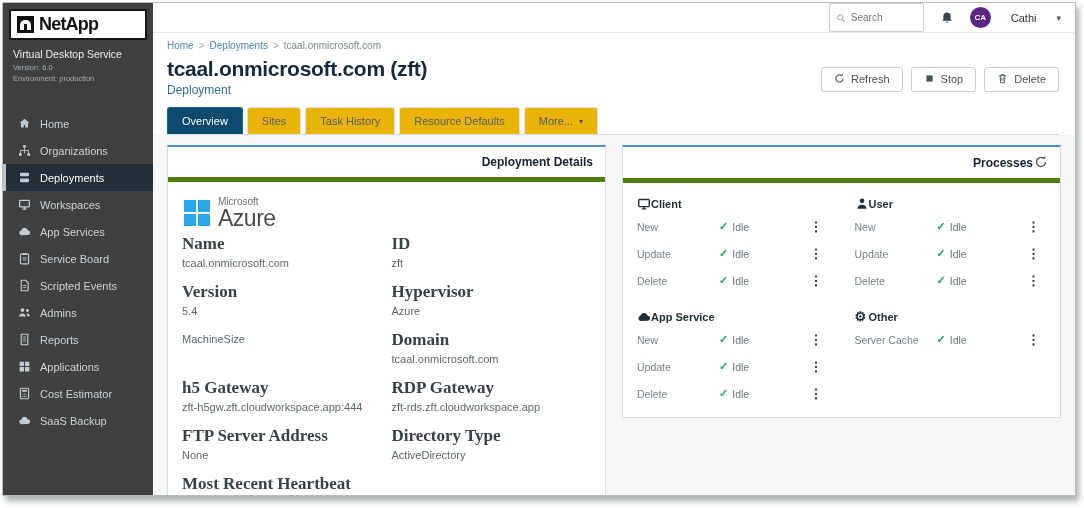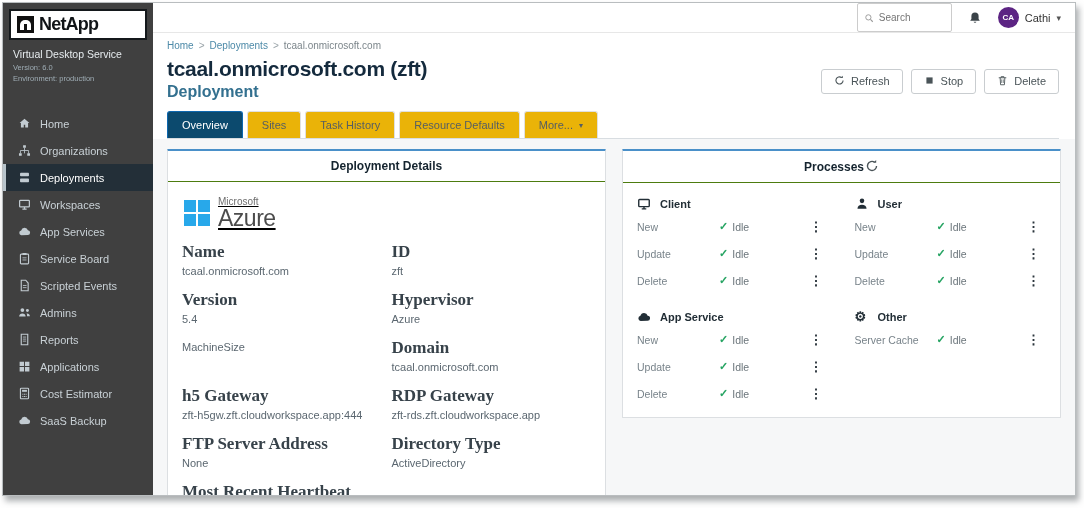--- a/index.html
+++ b/index.html
@@ -38,7 +38,7 @@
     font-family:"Liberation Sans", sans-serif; }
   .bell { color:#3a4348; cursor:pointer; width:14px; height:14px; }
   .bell svg { width:14px; height:14px; }
-  .usermenu { display:flex; align-items:center; gap:6px; cursor:pointer; }
+  .usermenu { display:flex; align-items:center; gap:20px; cursor:pointer; }
   .avatar { width:21px; height:21px; border-radius:50%; background:#5c2483; color:#fff;
     font-size:8px; font-weight:bold; display:flex; align-items:center; justify-content:center; }
   .username { font-size:11px; color:#333; }

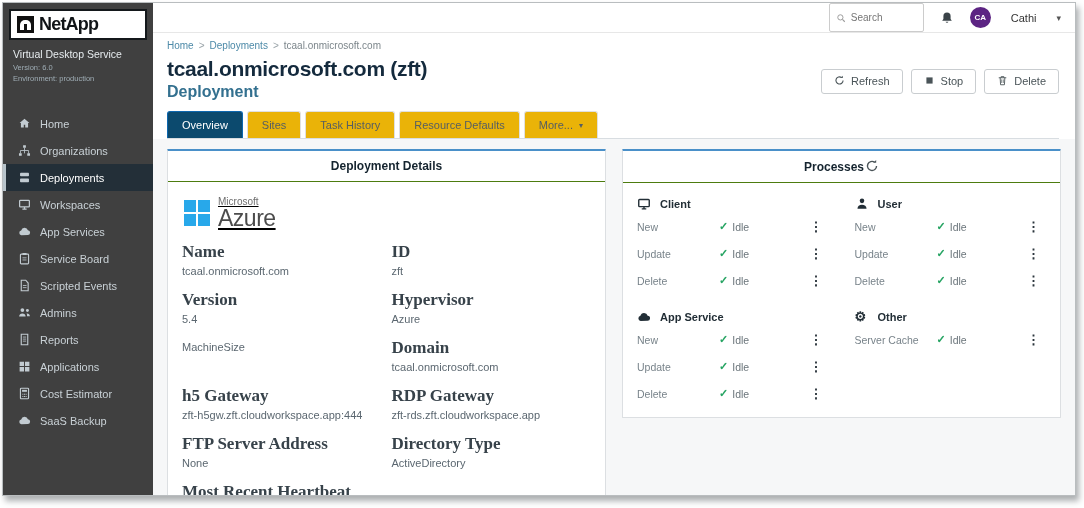--- a/index.html
+++ b/index.html
@@ -51,7 +51,7 @@
   .crumb-current { color:#7c868b; }
   .title-row { display:flex; justify-content:space-between; align-items:center; margin-top:6px; }
   .page-title { font-size:21px; font-weight:bold; color:#142a3d; letter-spacing:-.3px; }
-  .page-subtitle { font-size:16px; font-weight:bold; color:#33708f; margin-top:2px; }
+  .page-subtitle { font-size:12px; font-weight:normal; color:#33708f; margin-top:2px; }
   .action-btns { display:flex; gap:8px; margin-top:4px; }
   .btn { display:flex; align-items:center; gap:6px; border:1px solid #c9cdd0; background:#fff;
     border-radius:3px; font-size:11px; color:#4a5458; padding:5px 12px; cursor:pointer;

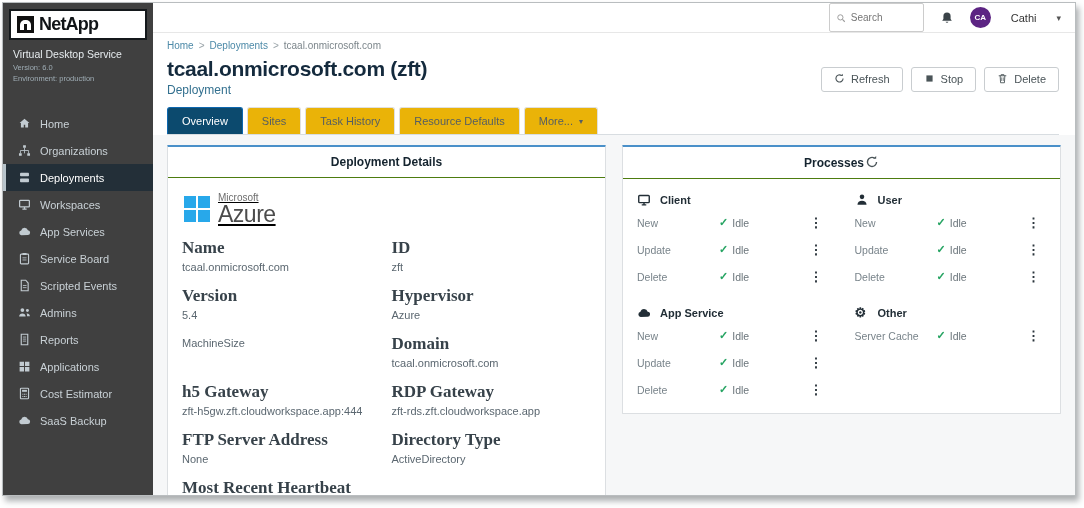--- a/index.html
+++ b/index.html
@@ -68,8 +68,8 @@
   .content { flex:1; background:#f6f7f8; padding:10px 14px 12px 14px; display:grid;
     grid-template-columns:1fr 1fr; grid-template-rows:1fr auto; gap:12px 16px; overflow:hidden; }
   .panel { background:#fff; border:1px solid #dcdfe2; border-top:2px solid #4a90c9; border-radius:1px; }
-  .panel-head { display:flex; align-items:center; justify-content:center;
-    padding:8px 12px; border-bottom:1px solid #4d7c0f; }
+  .panel-head { display:flex; align-items:center; justify-content:flex-end;
+    padding:8px 12px; border-bottom:5px solid #4d7c0f; }
   .panel-title { font-size:12px; font-weight:bold; color:#15242f; display:flex; align-items:center; gap:4px; }
   .icon-btn { border:none; background:none; color:#4a5458; cursor:pointer; width:15px; height:15px; padding:0; }
   .icon-btn svg { width:14px; height:14px; }

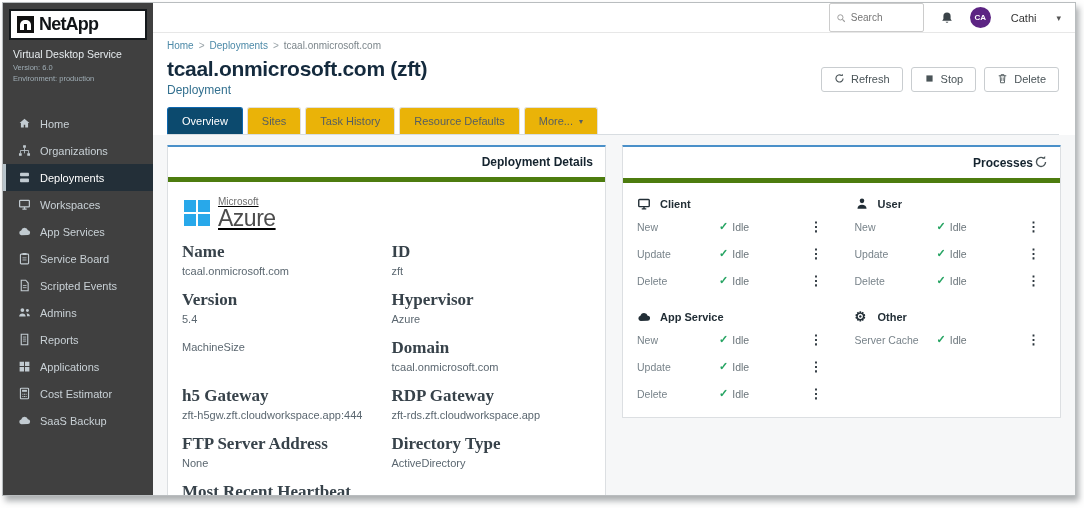--- a/index.html
+++ b/index.html
@@ -77,7 +77,7 @@
   
   #dd { grid-area:1/1; display:flex; flex-direction:column; }
   .dd-body { padding:10px 14px; }
-  .azure-logo { display:flex; align-items:center; gap:8px; margin:4px 0 12px 2px;text-decoration:underline; }
+  .azure-logo { display:flex; align-items:center; gap:8px; margin:4px 0 4px 2px; }
   .ms-squares { display:grid; grid-template-columns:12px 12px; grid-template-rows:12px 12px; gap:2px; }
   .ms-squares span { background:#28a8ea; }
   .az-brand { font-size:10px; color:#6e6e6e; line-height:1.1; }

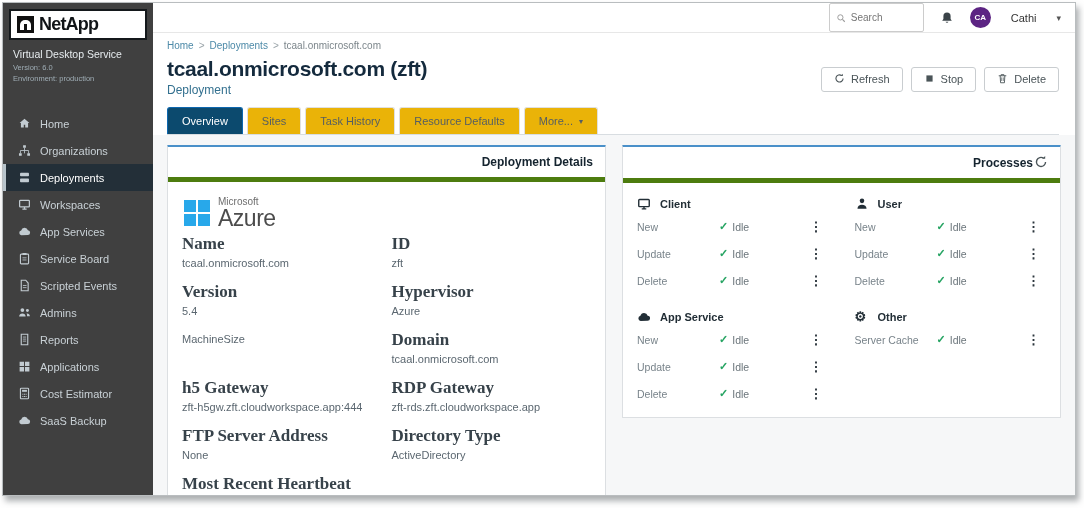--- a/index.html
+++ b/index.html
@@ -89,7 +89,7 @@
   
   #processes { grid-area:1/2; align-self:start; }
   .proc-body { padding:10px 14px 4px 14px; display:grid; grid-template-columns:1fr 1fr; gap:6px 26px; }
-  .pgroup-head { display:flex; align-items:center; gap:9px; font-size:11px; font-weight:bold;
+  .pgroup-head { display:flex; align-items:center; font-size:11px; font-weight:bold;
     color:#222e36; margin:4px 0 8px 0; }
   .pg-ico { width:14px; height:14px; color:#222e36; display:inline-flex; }
   .pg-ico svg { width:14px; height:14px; }

